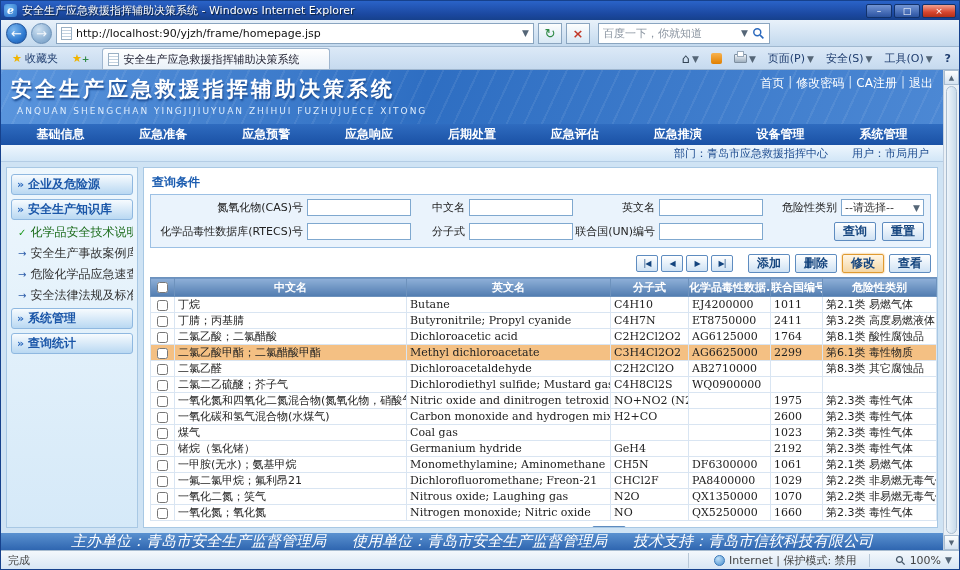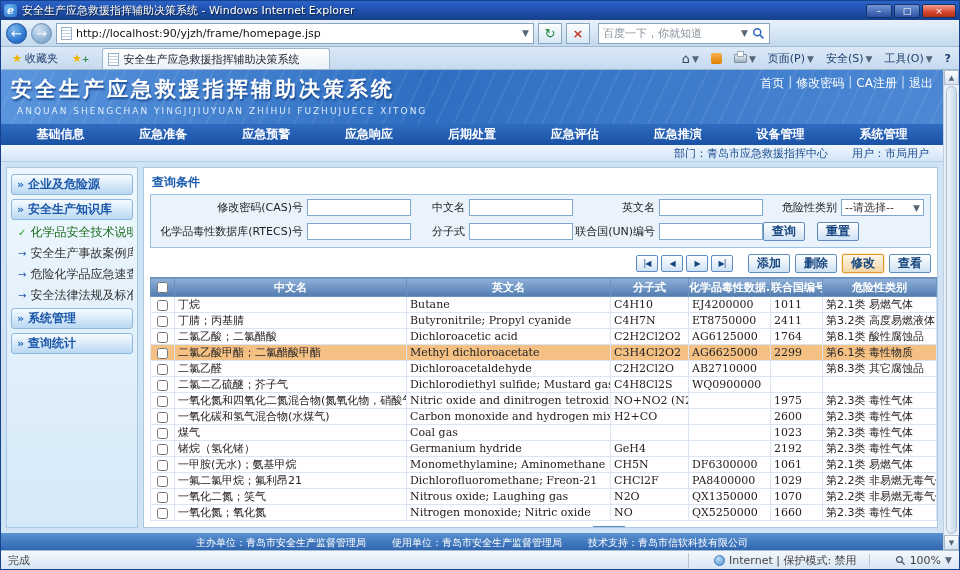--- a/index.html
+++ b/index.html
@@ -298,7 +298,7 @@
           <div class="query-title">查询条件</div>
           <div class="query-panel">
             <div class="query-grid" id="query-grid">
-                <label class="q-label">修改密码(CAS)号</label>
+                <label class="q-label">氮氧化物(CAS)号</label>
                 <input type="text" class="q-input" style="">
                 <label class="q-label">中文名</label>
                 <input type="text" class="q-input" style="">

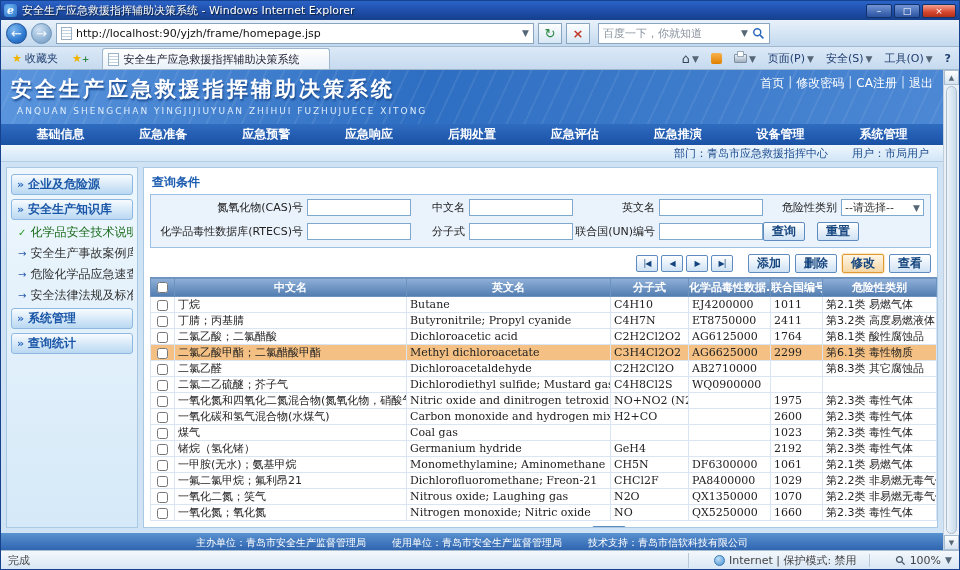--- a/index.html
+++ b/index.html
@@ -99,7 +99,7 @@
   .q-input { height:17px; border:1px solid #7fa8cf; background:#fff; width:100%; font-size:11px; padding:0 2px; }
   .q-select { height:17px; border:1px solid #7fa8cf; background:#fff; display:flex; align-items:center;
     justify-content:space-between; font-size:11px; color:#333; padding:0 3px; cursor:pointer; }
-  .q-buttons { grid-column:7 / 9; display:flex; gap:12px; justify-content:flex-start; }
+  .q-buttons { grid-column:7 / 9; display:flex; gap:6px; justify-content:flex-end; }
 
   .btn { height:19px; min-width:42px; border:1px solid #5e8cc0; border-radius:2px;
     background:linear-gradient(#ffffff,#cfe2f4); color:#14447e; font-weight:bold; font-size:12px;

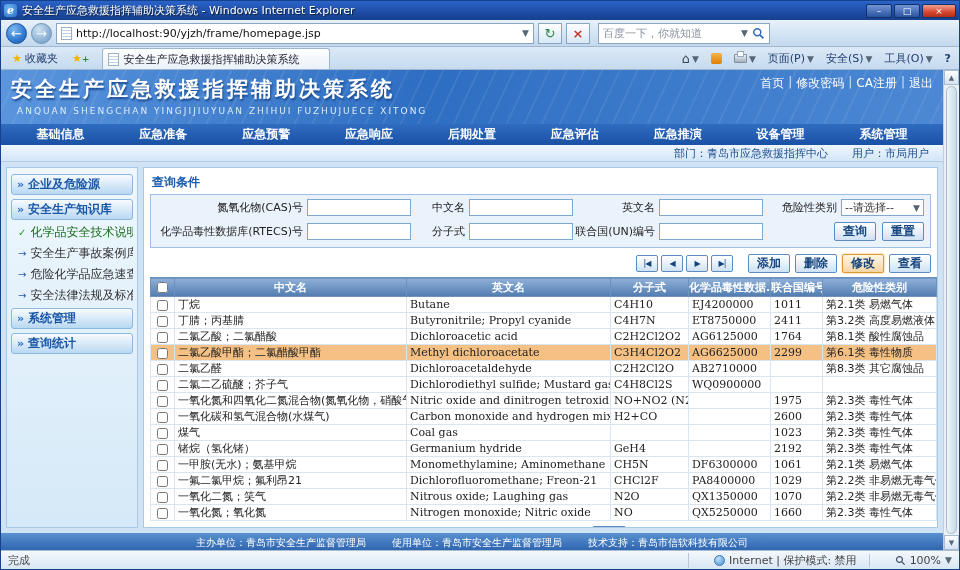--- a/index.html
+++ b/index.html
@@ -127,8 +127,8 @@
   .page-input { width:30px; height:16px; border:1px solid #7fa8cf; font-size:11px; text-align:center; }
   .total-pages { margin-left:34px; margin-right:150px; }
 
-  .app-footer { height:17px; background:linear-gradient(#5a91d0,#2f66b0); color:#fff; display:flex; align-items:flex-end;
-    justify-content:center; gap:26px; font-size:10px; flex:0 0 auto; white-space:nowrap; overflow:hidden; }
+  .app-footer { height:17px; background:linear-gradient(#5a91d0,#2f66b0); color:#fff; display:flex; align-items:center;
+    justify-content:center; gap:26px; font-size:15px; flex:0 0 auto; white-space:nowrap; overflow:hidden;font-style:italic; }
 
   .scrollbar { width:16px; background:#eaf0f6; border-left:1px solid #c0cede; display:flex; flex-direction:column; flex:0 0 auto; }
   .sb-arrow { height:15px; background:linear-gradient(#fdfefe,#d4e2f0); border:1px solid #aabdd0;

